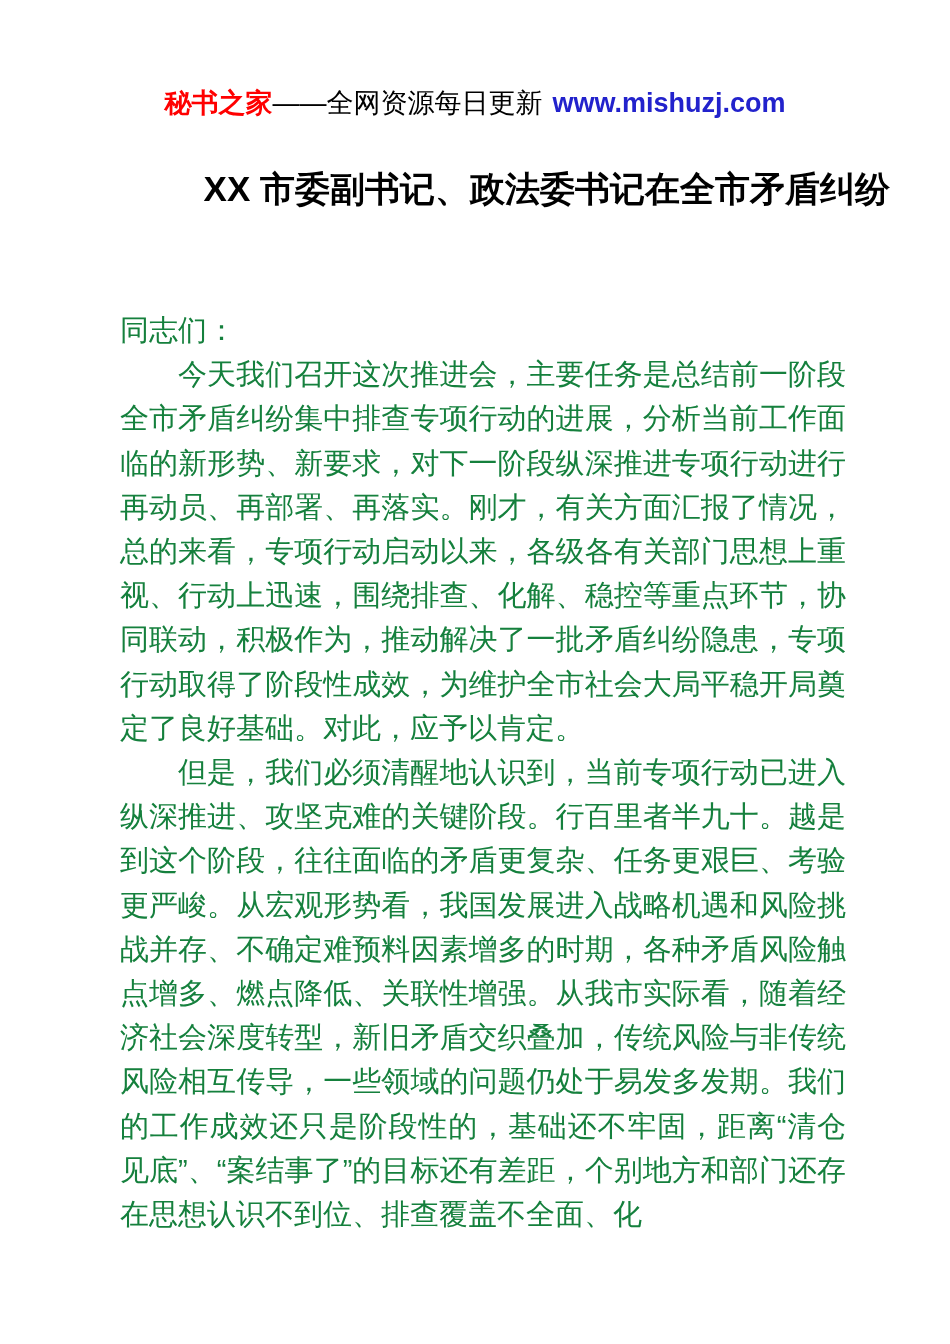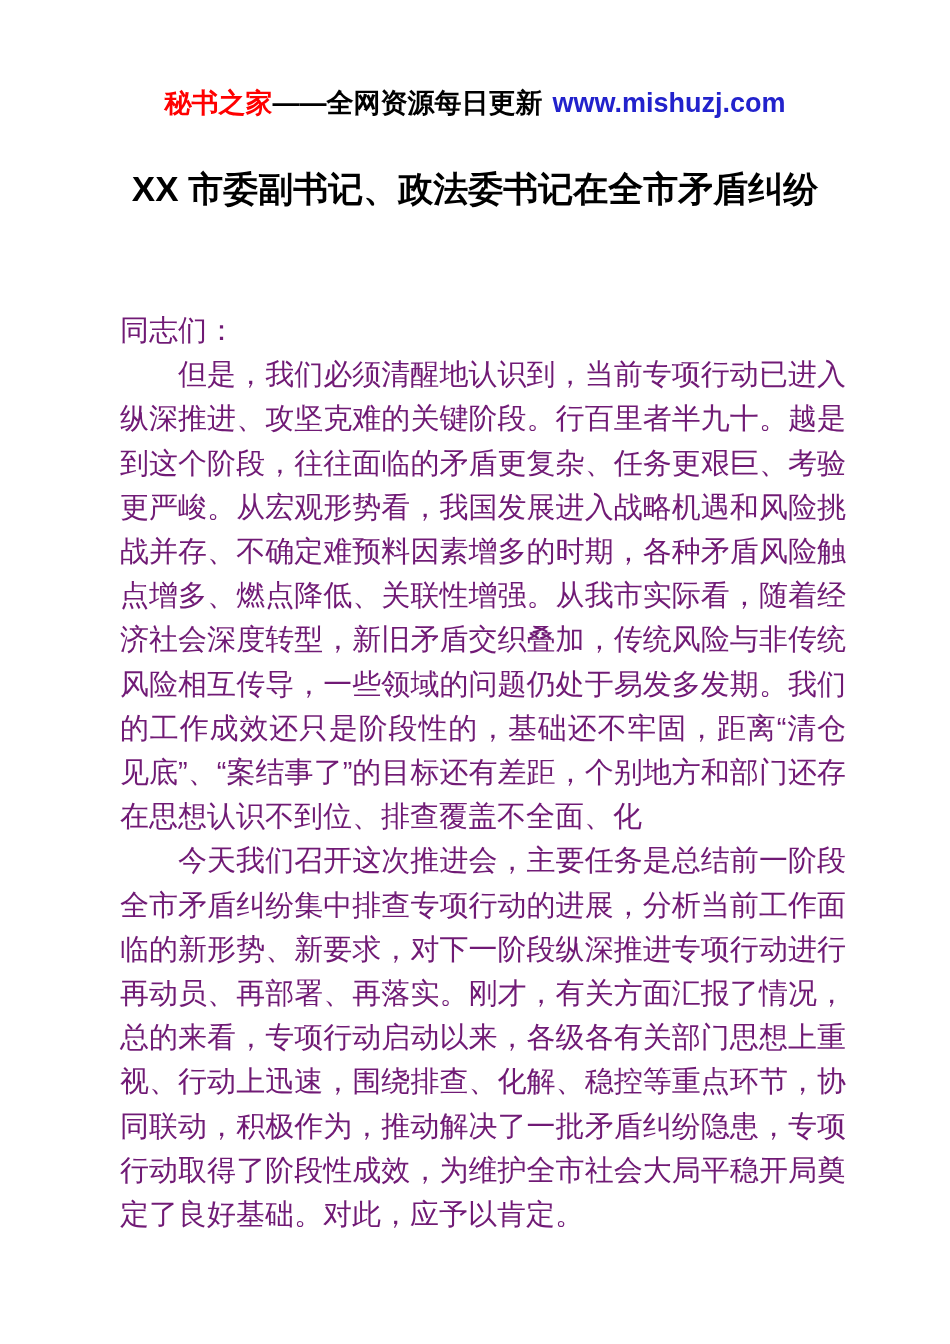--- a/index.html
+++ b/index.html
@@ -33,7 +33,7 @@
   }
   .site-tagline {
     color: #000000;
-    font-weight: 700;
+    font-weight: 400;
     text-align: right;
   }
   .site-url {

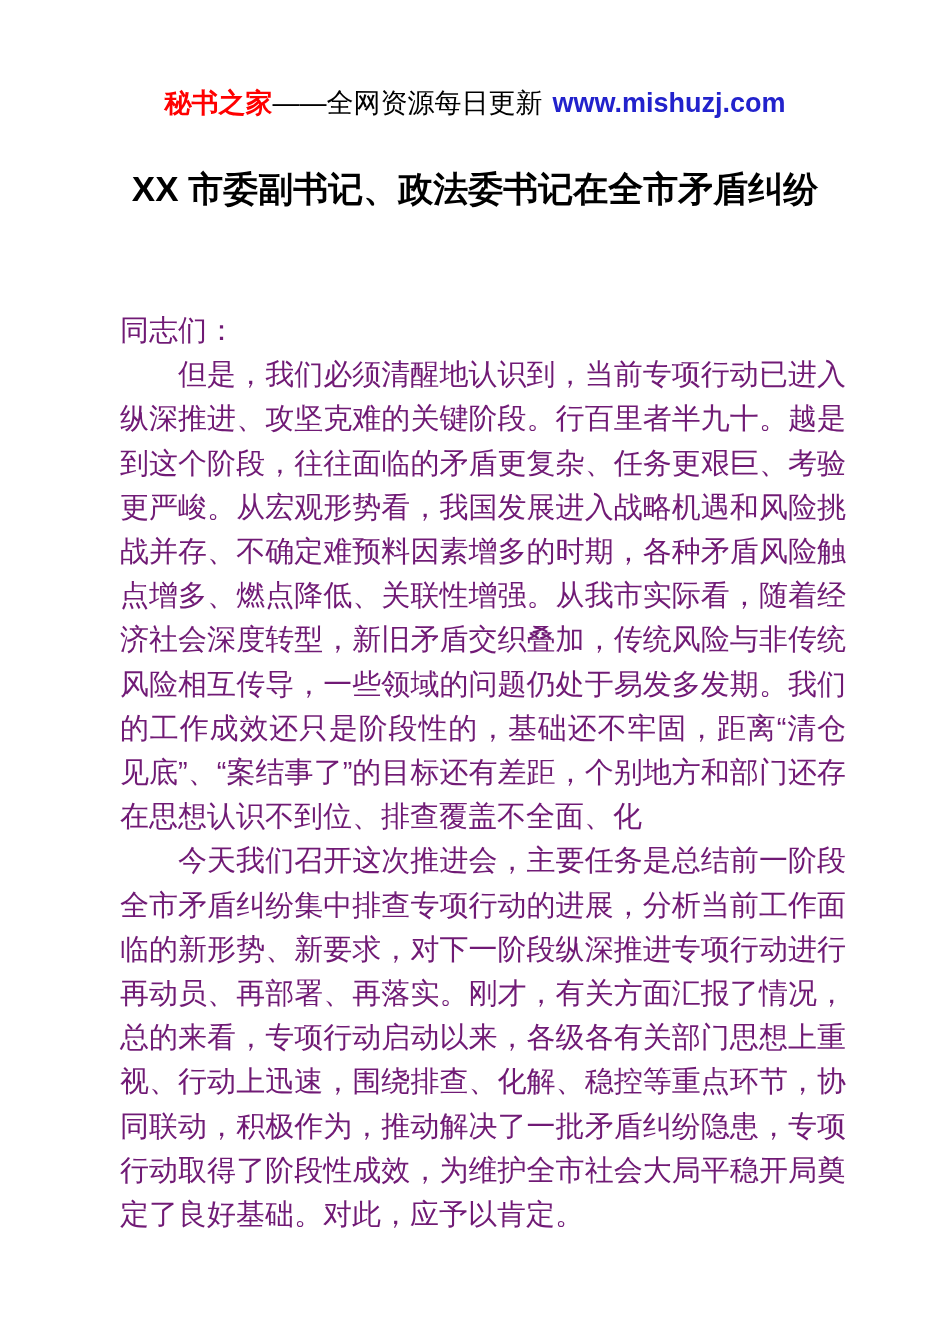--- a/index.html
+++ b/index.html
@@ -46,7 +46,7 @@
     top: 166px;
     left: 60px;
     right: 60px;
-    text-align: center;
+    text-align: right;
     font-size: 35px;
     font-weight: 700;
     line-height: 46px;

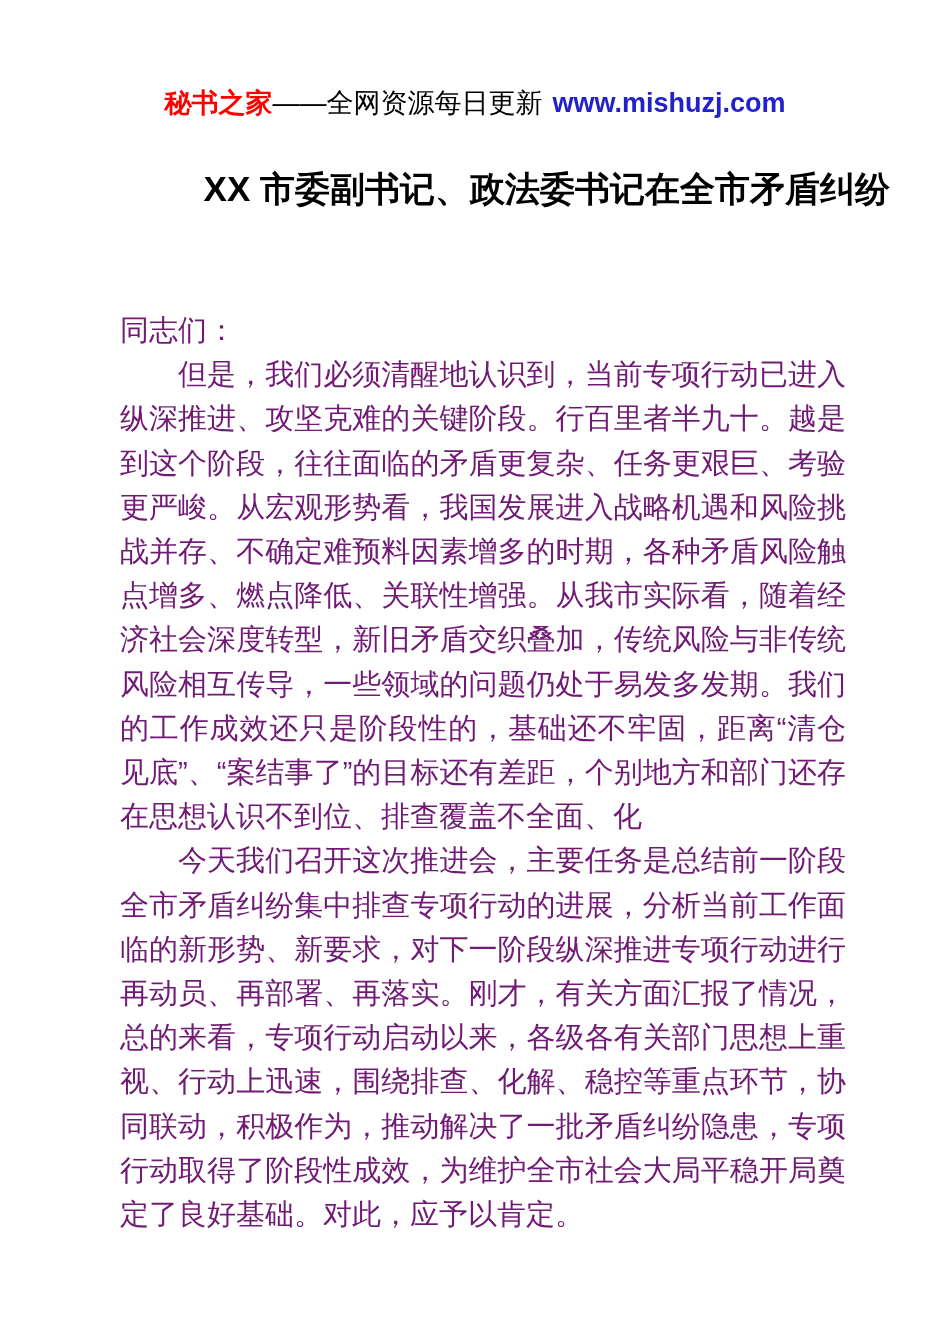--- a/index.html
+++ b/index.html
@@ -60,7 +60,7 @@
     font-size: 29px;
     line-height: 44.2px;
     text-align: justify;
-    color: #701a75;
+    color: #15803d;
   }
   .doc-body p { margin: 0; }
   .doc-body p.indent { text-indent: 2em; }

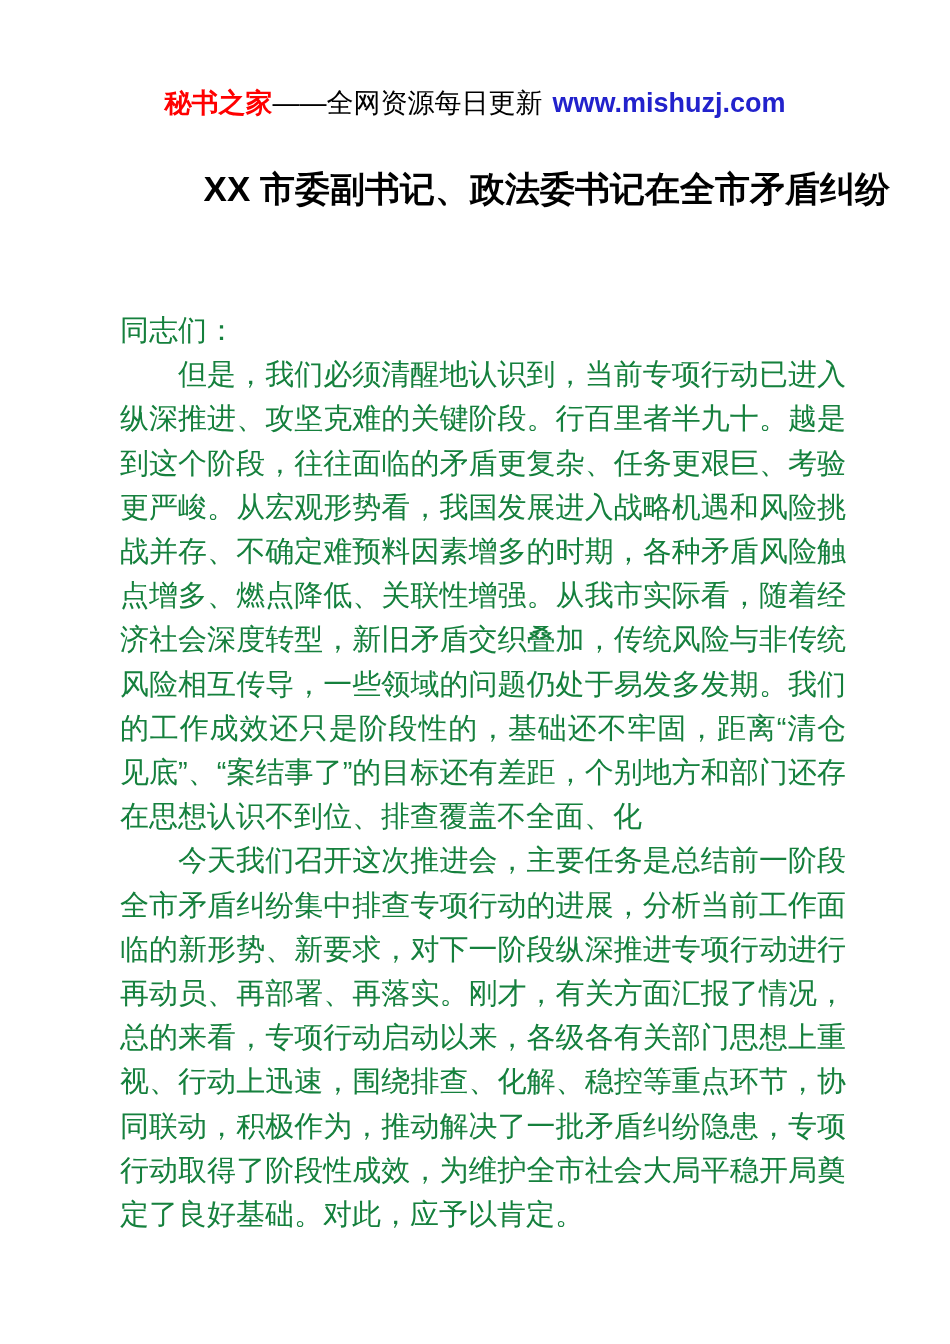--- a/index.html
+++ b/index.html
@@ -80,8 +80,8 @@
 
   <div class="doc-body">
     <p>同志们：</p>
+    <p class="indent">今天我们召开这次推进会，主要任务是总结前一阶段全市矛盾纠纷集中排查专项行动的进展，分析当前工作面临的新形势、新要求，对下一阶段纵深推进专项行动进行再动员、再部署、再落实。刚才，有关方面汇报了情况，总的来看，专项行动启动以来，各级各有关部门思想上重视、行动上迅速，围绕排查、化解、稳控等重点环节，协同联动，积极作为，推动解决了一批矛盾纠纷隐患，专项行动取得了阶段性成效，为维护全市社会大局平稳开局奠定了良好基础。对此，应予以肯定。</p>
     <p class="indent">但是，我们必须清醒地认识到，当前专项行动已进入纵深推进、攻坚克难的关键阶段。行百里者半九十。越是到这个阶段，往往面临的矛盾更复杂、任务更艰巨、考验更严峻。从宏观形势看，我国发展进入战略机遇和风险挑战并存、不确定难预料因素增多的时期，各种矛盾风险触点增多、燃点降低、关联性增强。从我市实际看，随着经济社会深度转型，新旧矛盾交织叠加，传统风险与非传统风险相互传导，一些领域的问题仍处于易发多发期。我们的工作成效还只是阶段性的，基础还不牢固，距离“清仓见底”、“案结事了”的目标还有差距，个别地方和部门还存在思想认识不到位、排查覆盖不全面、化</p>
-    <p class="indent">今天我们召开这次推进会，主要任务是总结前一阶段全市矛盾纠纷集中排查专项行动的进展，分析当前工作面临的新形势、新要求，对下一阶段纵深推进专项行动进行再动员、再部署、再落实。刚才，有关方面汇报了情况，总的来看，专项行动启动以来，各级各有关部门思想上重视、行动上迅速，围绕排查、化解、稳控等重点环节，协同联动，积极作为，推动解决了一批矛盾纠纷隐患，专项行动取得了阶段性成效，为维护全市社会大局平稳开局奠定了良好基础。对此，应予以肯定。</p>
   </div>
 
 </div>

